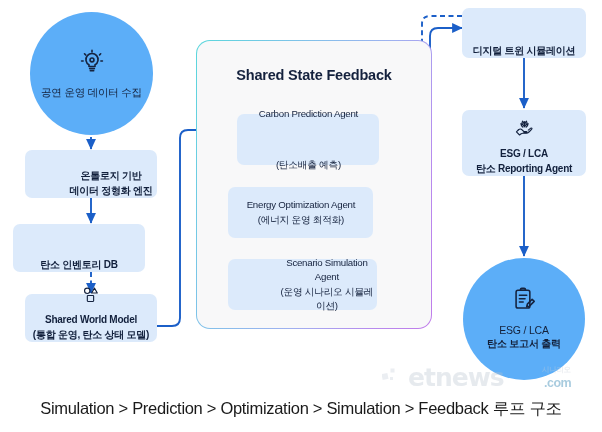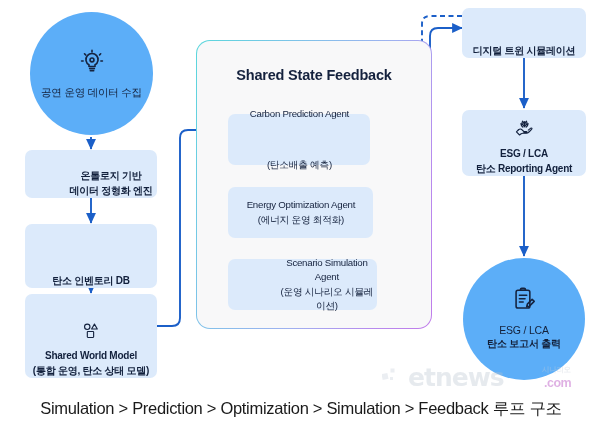--- a/index.html
+++ b/index.html
@@ -176,7 +176,7 @@
     <div id="panel-inner">
       <div id="panel-title">Shared State Feedback</div>
 
-      <div class="agent-box" style="left:31px; top:73px; width:142px; height:51px;gap:36px;">
+      <div class="agent-box" style="left:40px; top:73px; width:142px; height:51px;gap:36px;">
         <span class="a-line">Carbon Prediction Agent</span>
         <span class="a-line">(탄소배출 예측)</span>
       </div>

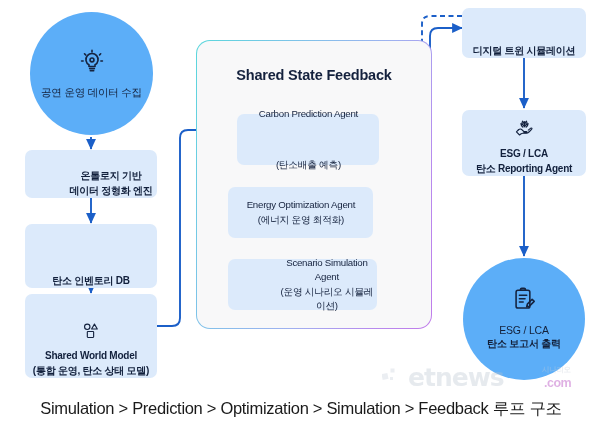--- a/index.html
+++ b/index.html
@@ -156,7 +156,7 @@
     <span class="p-line">데이터 정형화 엔진</span>
   </div>
 
-  <div class="proc-box" style="left:25px; top:224px; width:132px; height:64px;">
+  <div class="proc-box" style="left:13px; top:224px; width:132px; height:48px;">
     <span class="p-line">탄소 인벤토리 DB</span>
   </div>
 

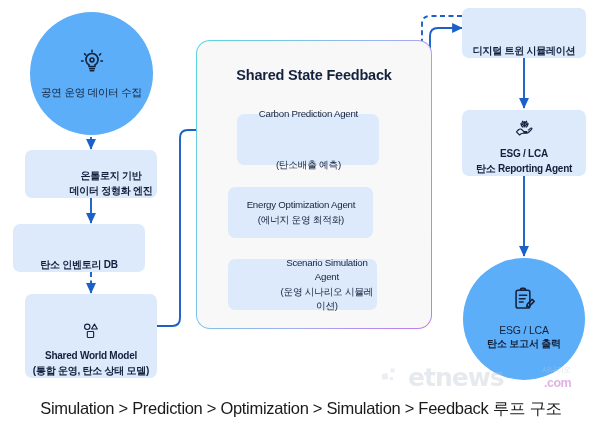--- a/index.html
+++ b/index.html
@@ -160,7 +160,7 @@
     <span class="p-line">탄소 인벤토리 DB</span>
   </div>
 
-  <div class="proc-box" style="left:25px; top:294px; width:132px; height:84px;">
+  <div class="proc-box" style="left:25px; top:294px; width:132px; height:48px;">
     <span class="p-icon">
       <svg width="20" height="18" viewBox="0 0 26 24" fill="none" stroke="#15233f" stroke-width="1.5" stroke-linecap="round" stroke-linejoin="round">
         <circle cx="8" cy="6.4" r="3.6"></circle>

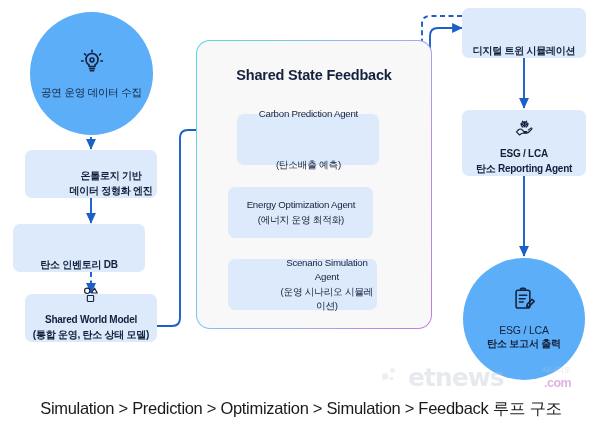--- a/index.html
+++ b/index.html
@@ -103,7 +103,7 @@
   }
   #watermark .wm-com {
     position: absolute; left: 162px; top: 13px;
-    font-size: 12.5px; font-weight: 700; color: #a21caf; letter-spacing: -0.5px;
+    font-size: 12.5px; font-weight: 700; color: #0369a1; letter-spacing: -0.5px;
   }
 </style>
 </head>

